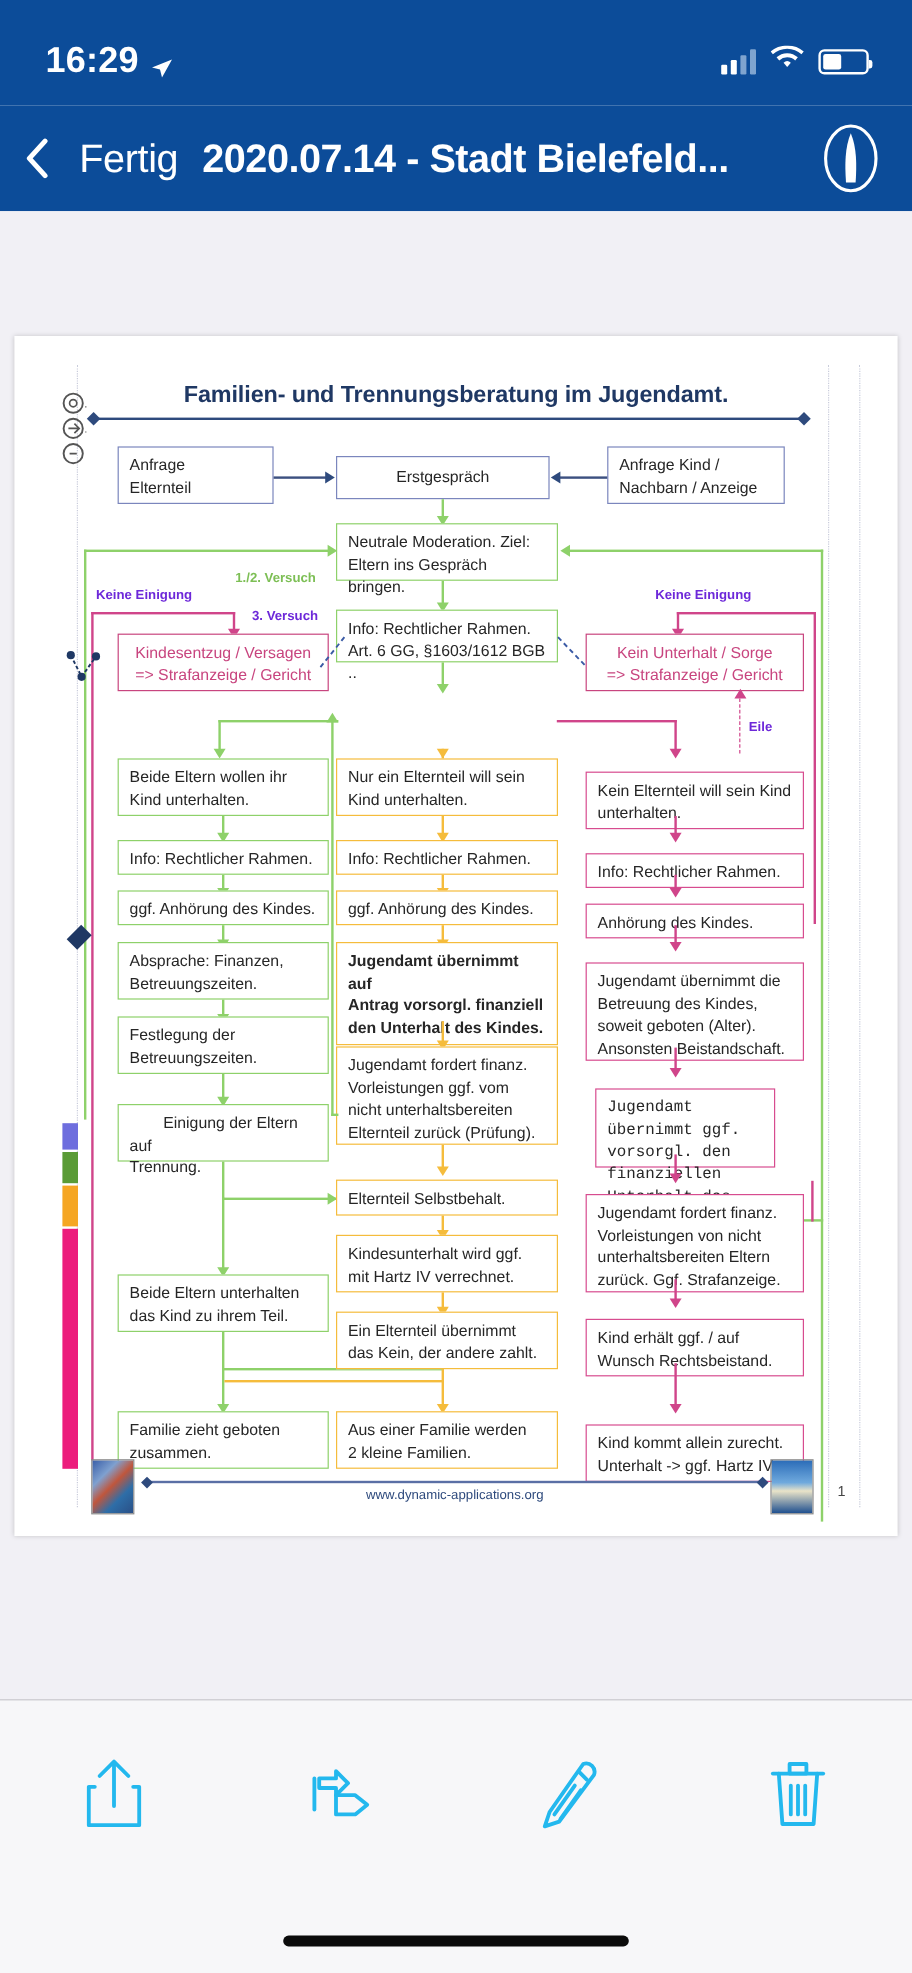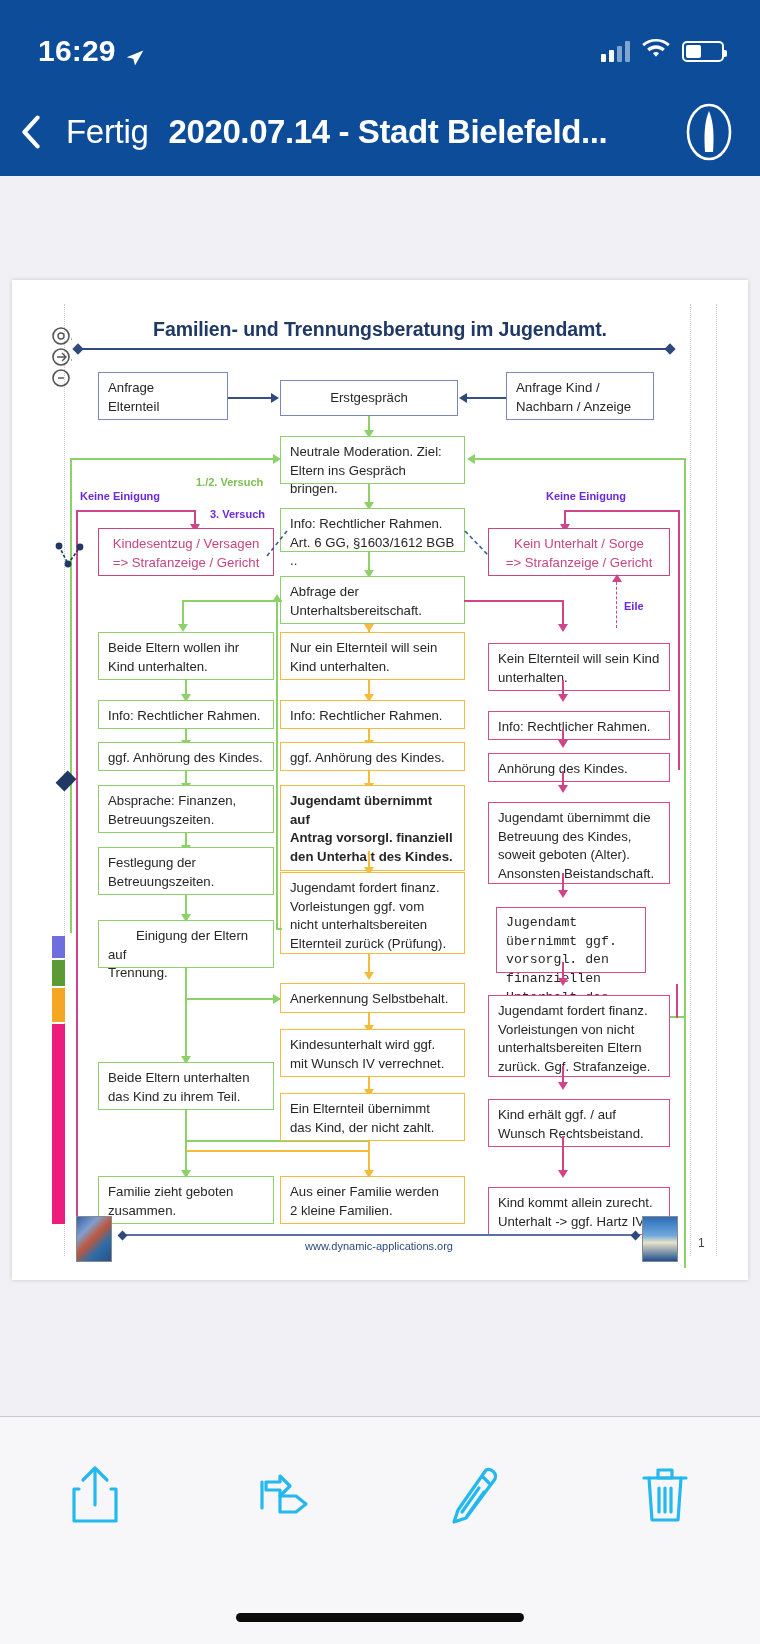--- a/index.html
+++ b/index.html
@@ -275,10 +275,6 @@
 
         <div class="ln g" style="left:338px; top:248px; width:2px; height:22px;"></div>
         <div class="ah down" style="left:334px; top:266px;"></div>
-        <div class="node green" style="left:250px; top:272px; width:185px; height:48px;">
-          <span style="white-space:pre-line;">Abfrage der
-Unterhaltsbereitschaft.</span>
-        </div>
 
         <div class="ln g" style="left:152px; top:296px; width:100px; height:2px;"></div>
         <div class="ln g" style="left:152px; top:296px; width:2px; height:28px;"></div>

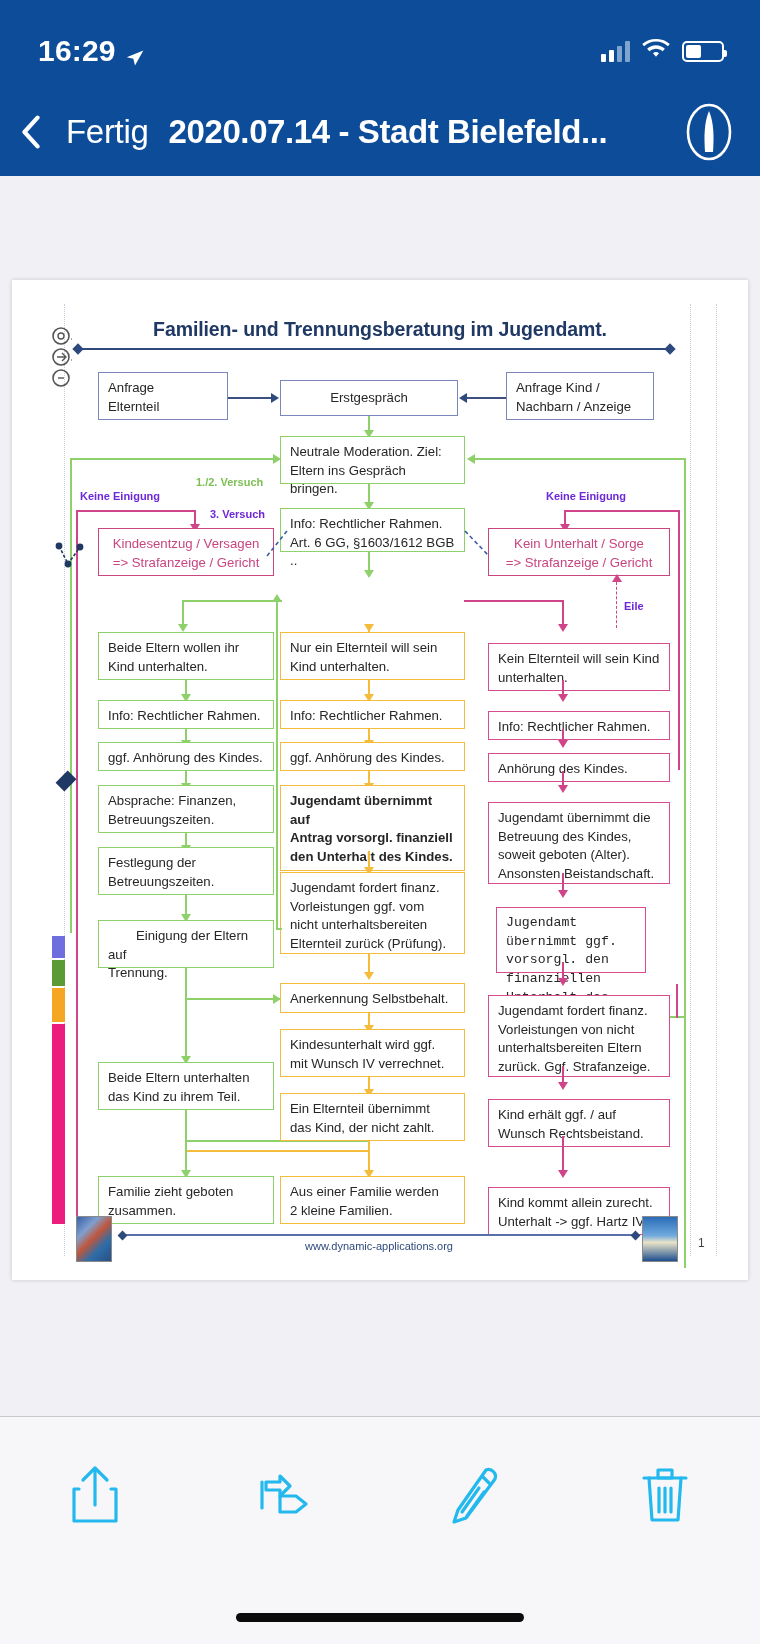--- a/index.html
+++ b/index.html
@@ -347,7 +347,7 @@
 Elternteil zurück (Prüfung).</span></div>
         <div class="ln a" style="left:338px; top:650px;width:2px;height:22px;"></div>
           <div class="ah down a" style="left:334px;top:668px;"></div>
-        <div class="node amber" style="left:250px; top:679px; width:185px; height:30px;"><span>Anerkennung Selbstbehalt.</span></div>
+        <div class="node amber" style="left:250px; top:679px; width:185px; height:30px;"><span>Elternteil Selbstbehalt.</span></div>
         <div class="ln a" style="left:338px; top:709px;width:2px;height:16px;"></div>
           <div class="ah down a" style="left:334px;top:721px;"></div>
         <div class="node amber" style="left:250px; top:725px; width:185px; height:48px;"><span style="white-space:pre-line;">Kindesunterhalt wird ggf.

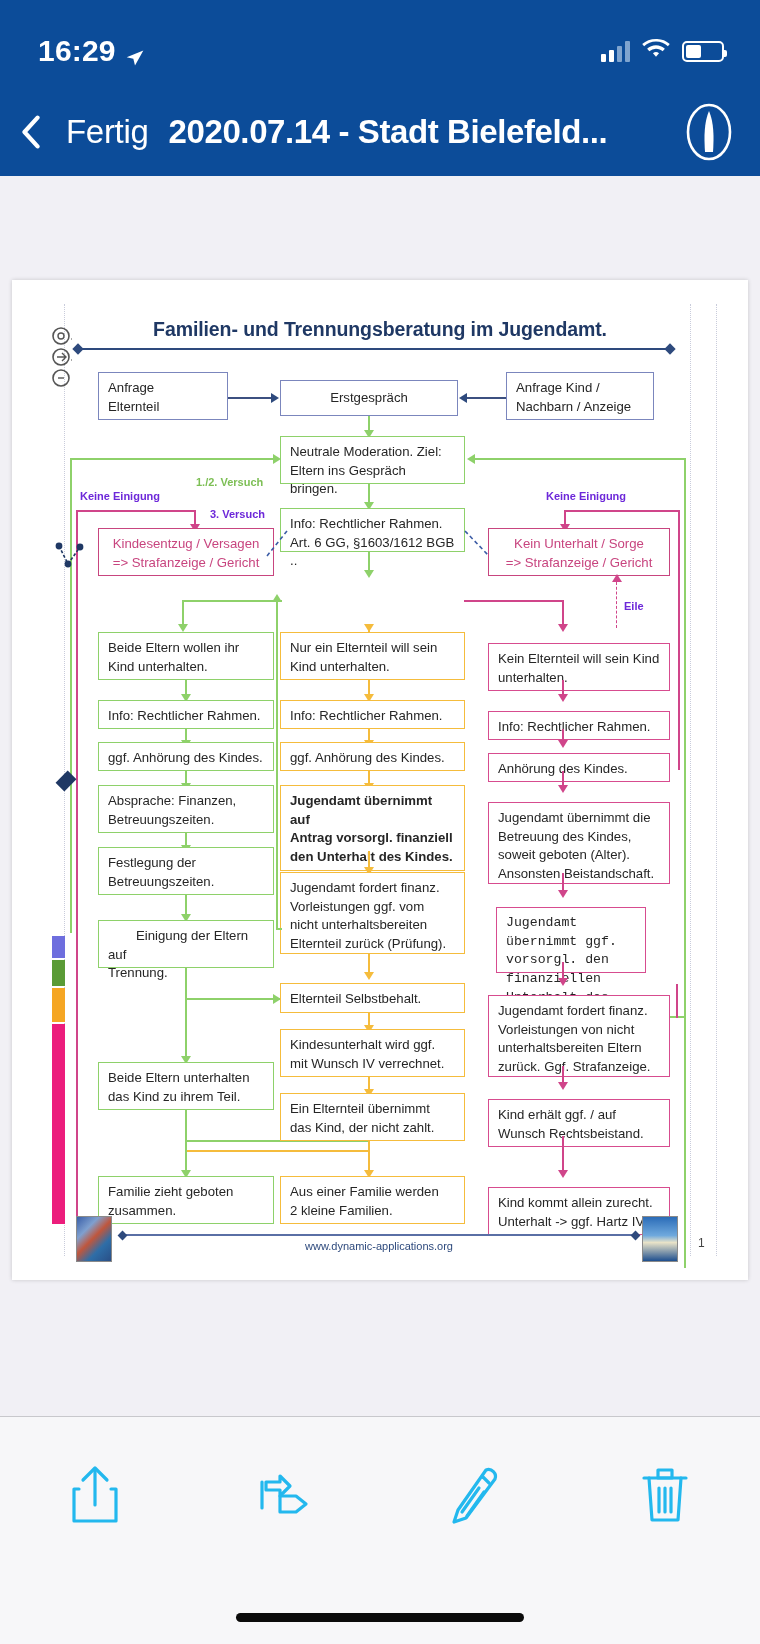--- a/index.html
+++ b/index.html
@@ -351,7 +351,7 @@
         <div class="ln a" style="left:338px; top:709px;width:2px;height:16px;"></div>
           <div class="ah down a" style="left:334px;top:721px;"></div>
         <div class="node amber" style="left:250px; top:725px; width:185px; height:48px;"><span style="white-space:pre-line;">Kindesunterhalt wird ggf.
-mit Wunsch IV verrechnet.</span></div>
+mit Hartz IV verrechnet.</span></div>
         <div class="ln a" style="left:338px; top:773px;width:2px;height:16px;"></div>
           <div class="ah down a" style="left:334px;top:785px;"></div>
         <div class="node amber" style="left:250px; top:789px; width:185px; height:48px;"><span style="white-space:pre-line;">Ein Elternteil übernimmt

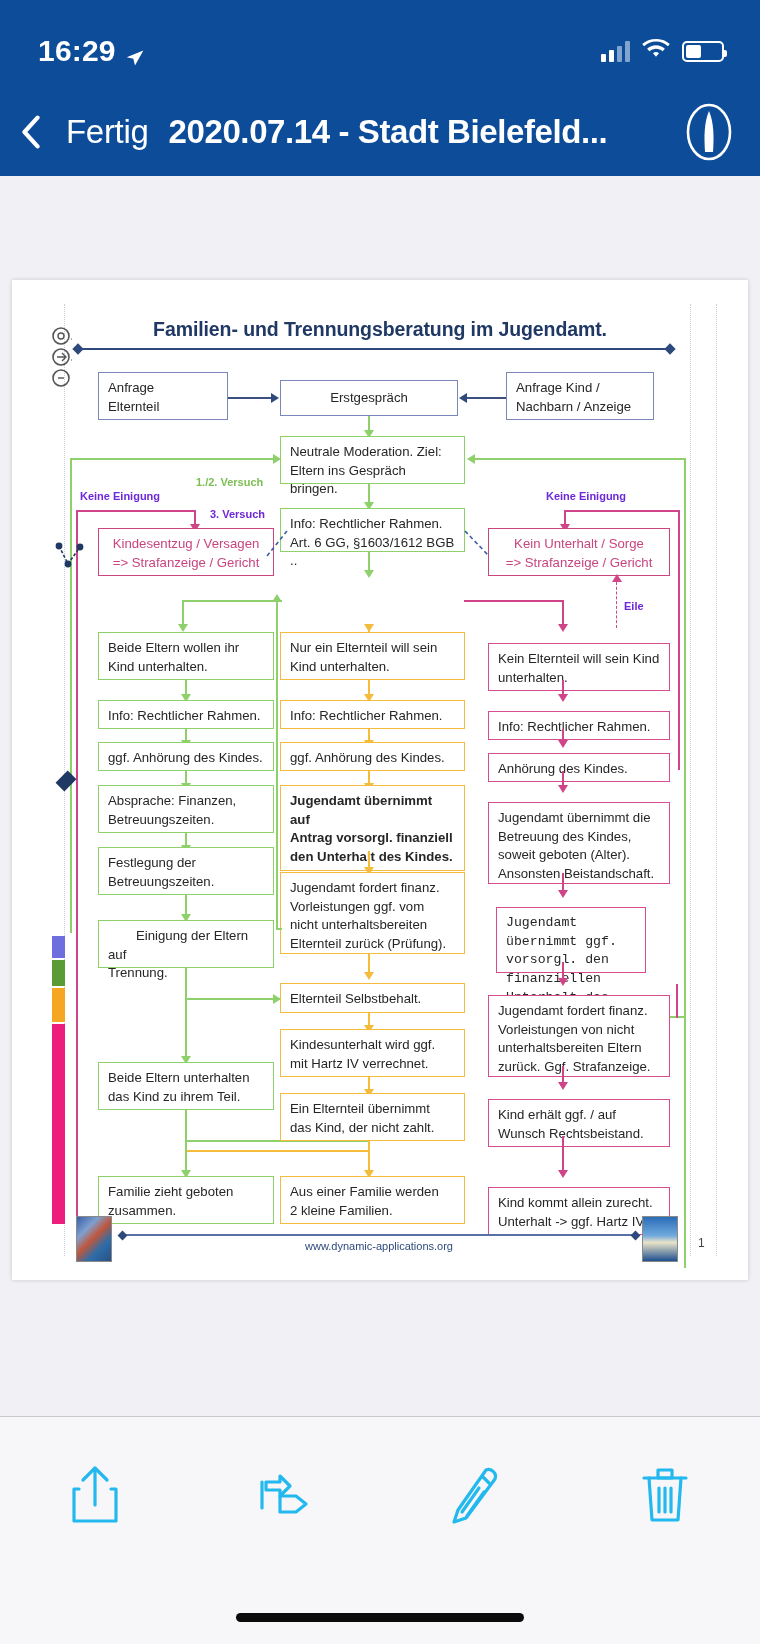--- a/index.html
+++ b/index.html
@@ -355,7 +355,7 @@
         <div class="ln a" style="left:338px; top:773px;width:2px;height:16px;"></div>
           <div class="ah down a" style="left:334px;top:785px;"></div>
         <div class="node amber" style="left:250px; top:789px; width:185px; height:48px;"><span style="white-space:pre-line;">Ein Elternteil übernimmt
-das Kind, der nicht zahlt.</span></div>
+das Kein, der andere zahlt.</span></div>
         <div class="ln a" style="left:338px; top:837px; width:2px; height:36px;"></div>
         <div class="ln a" style="left:157px; top:846px; width:183px; height:2px;"></div>
         <div class="ah down a" style="left:334px; top:866px;"></div>

